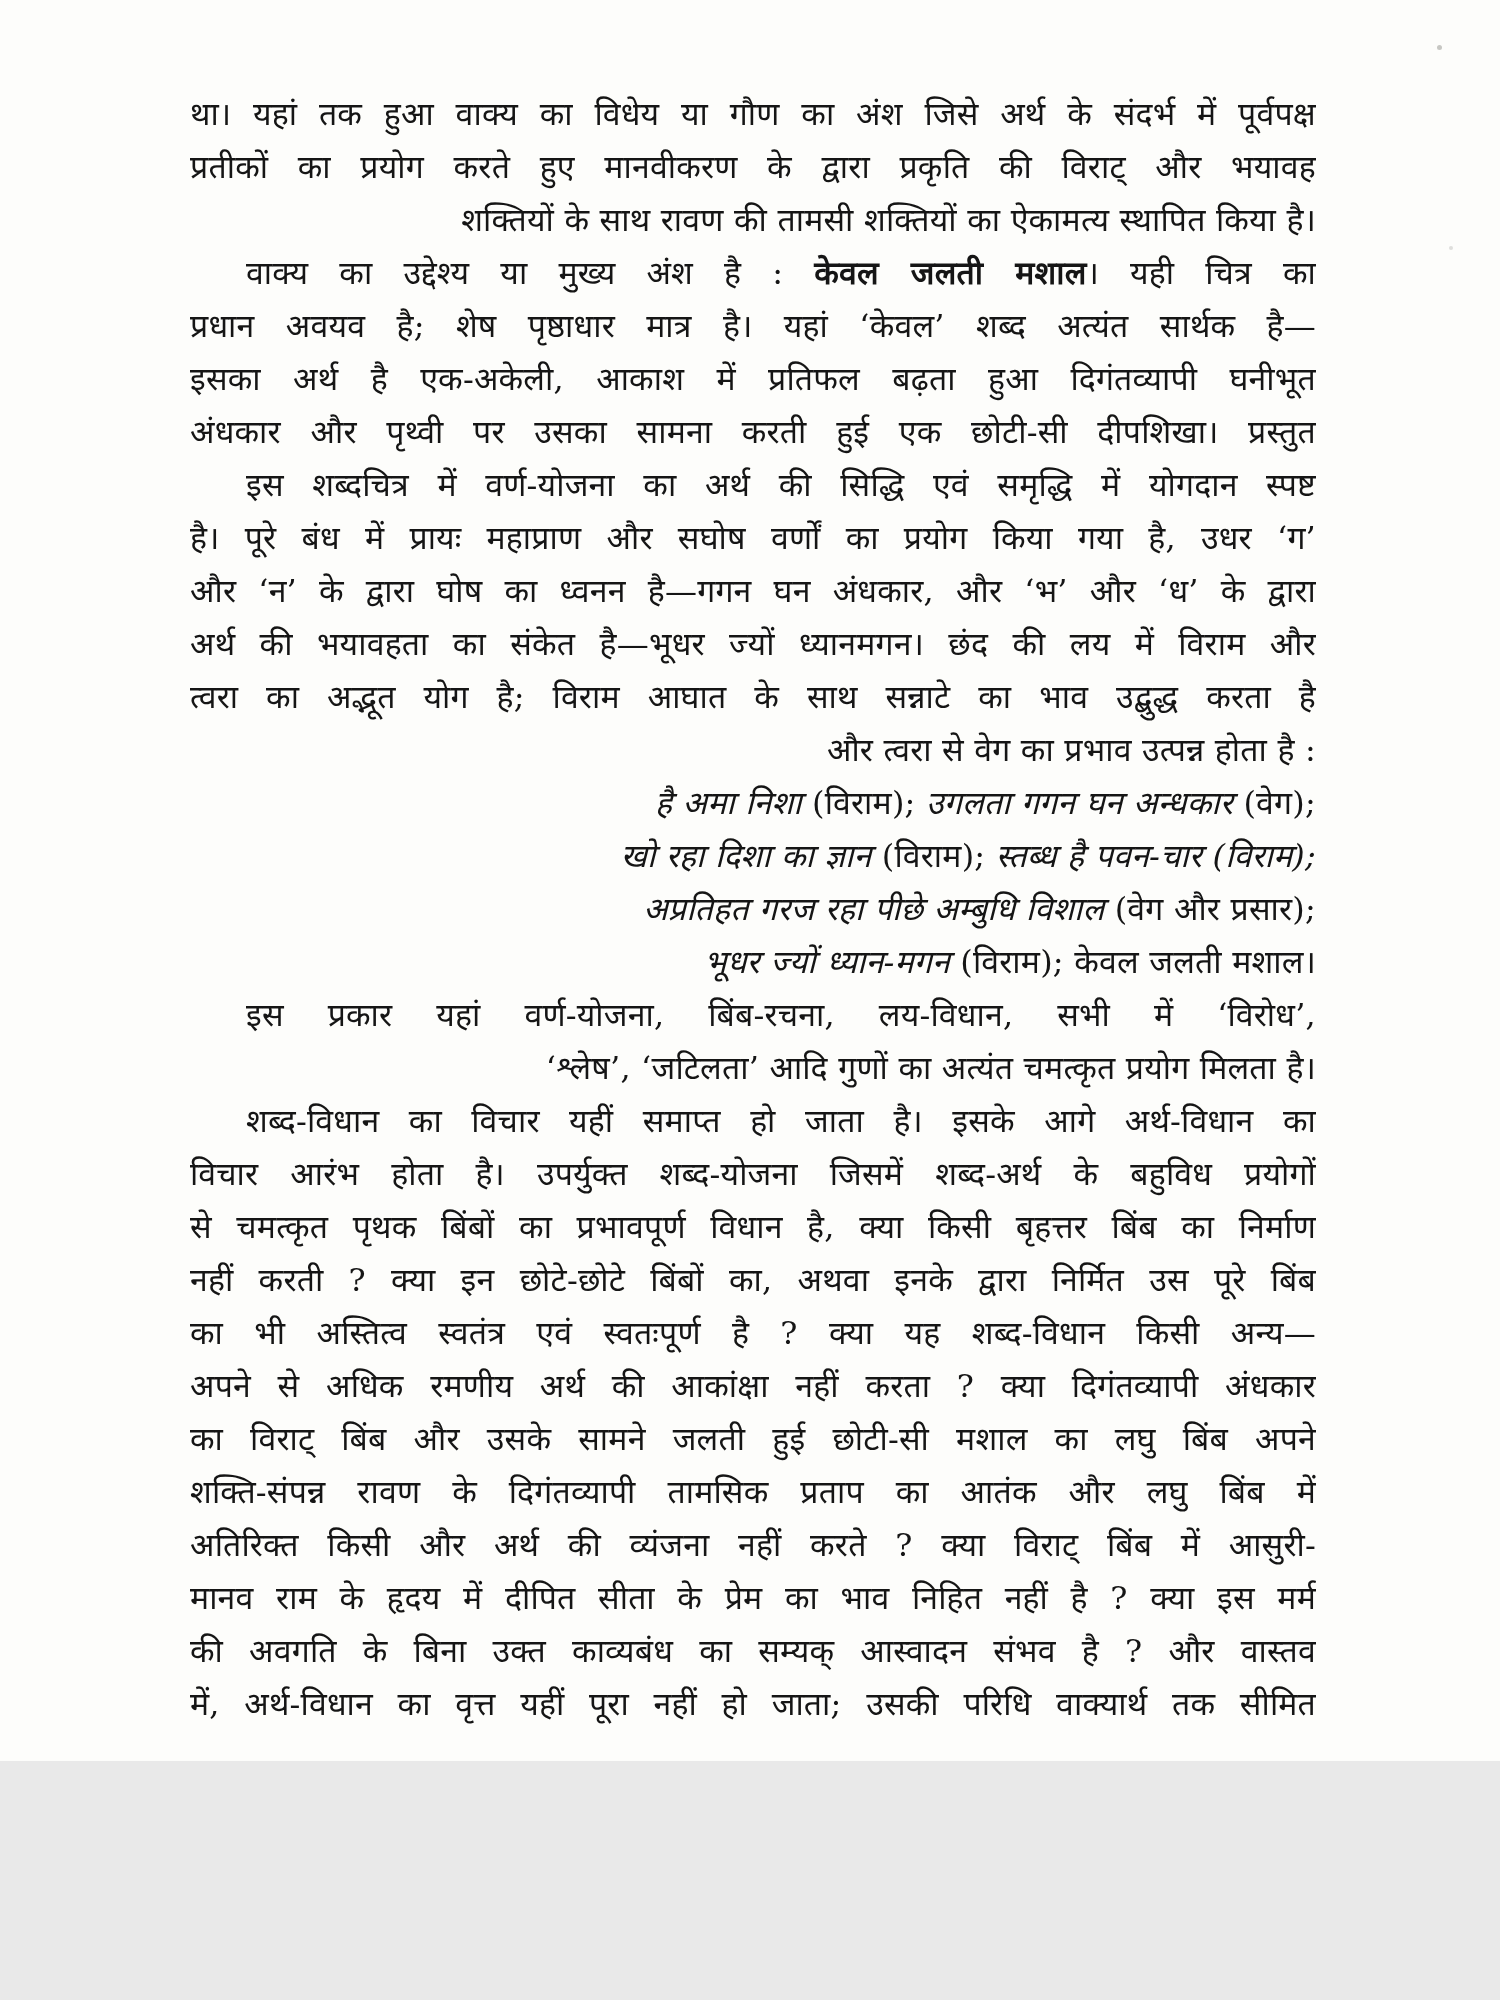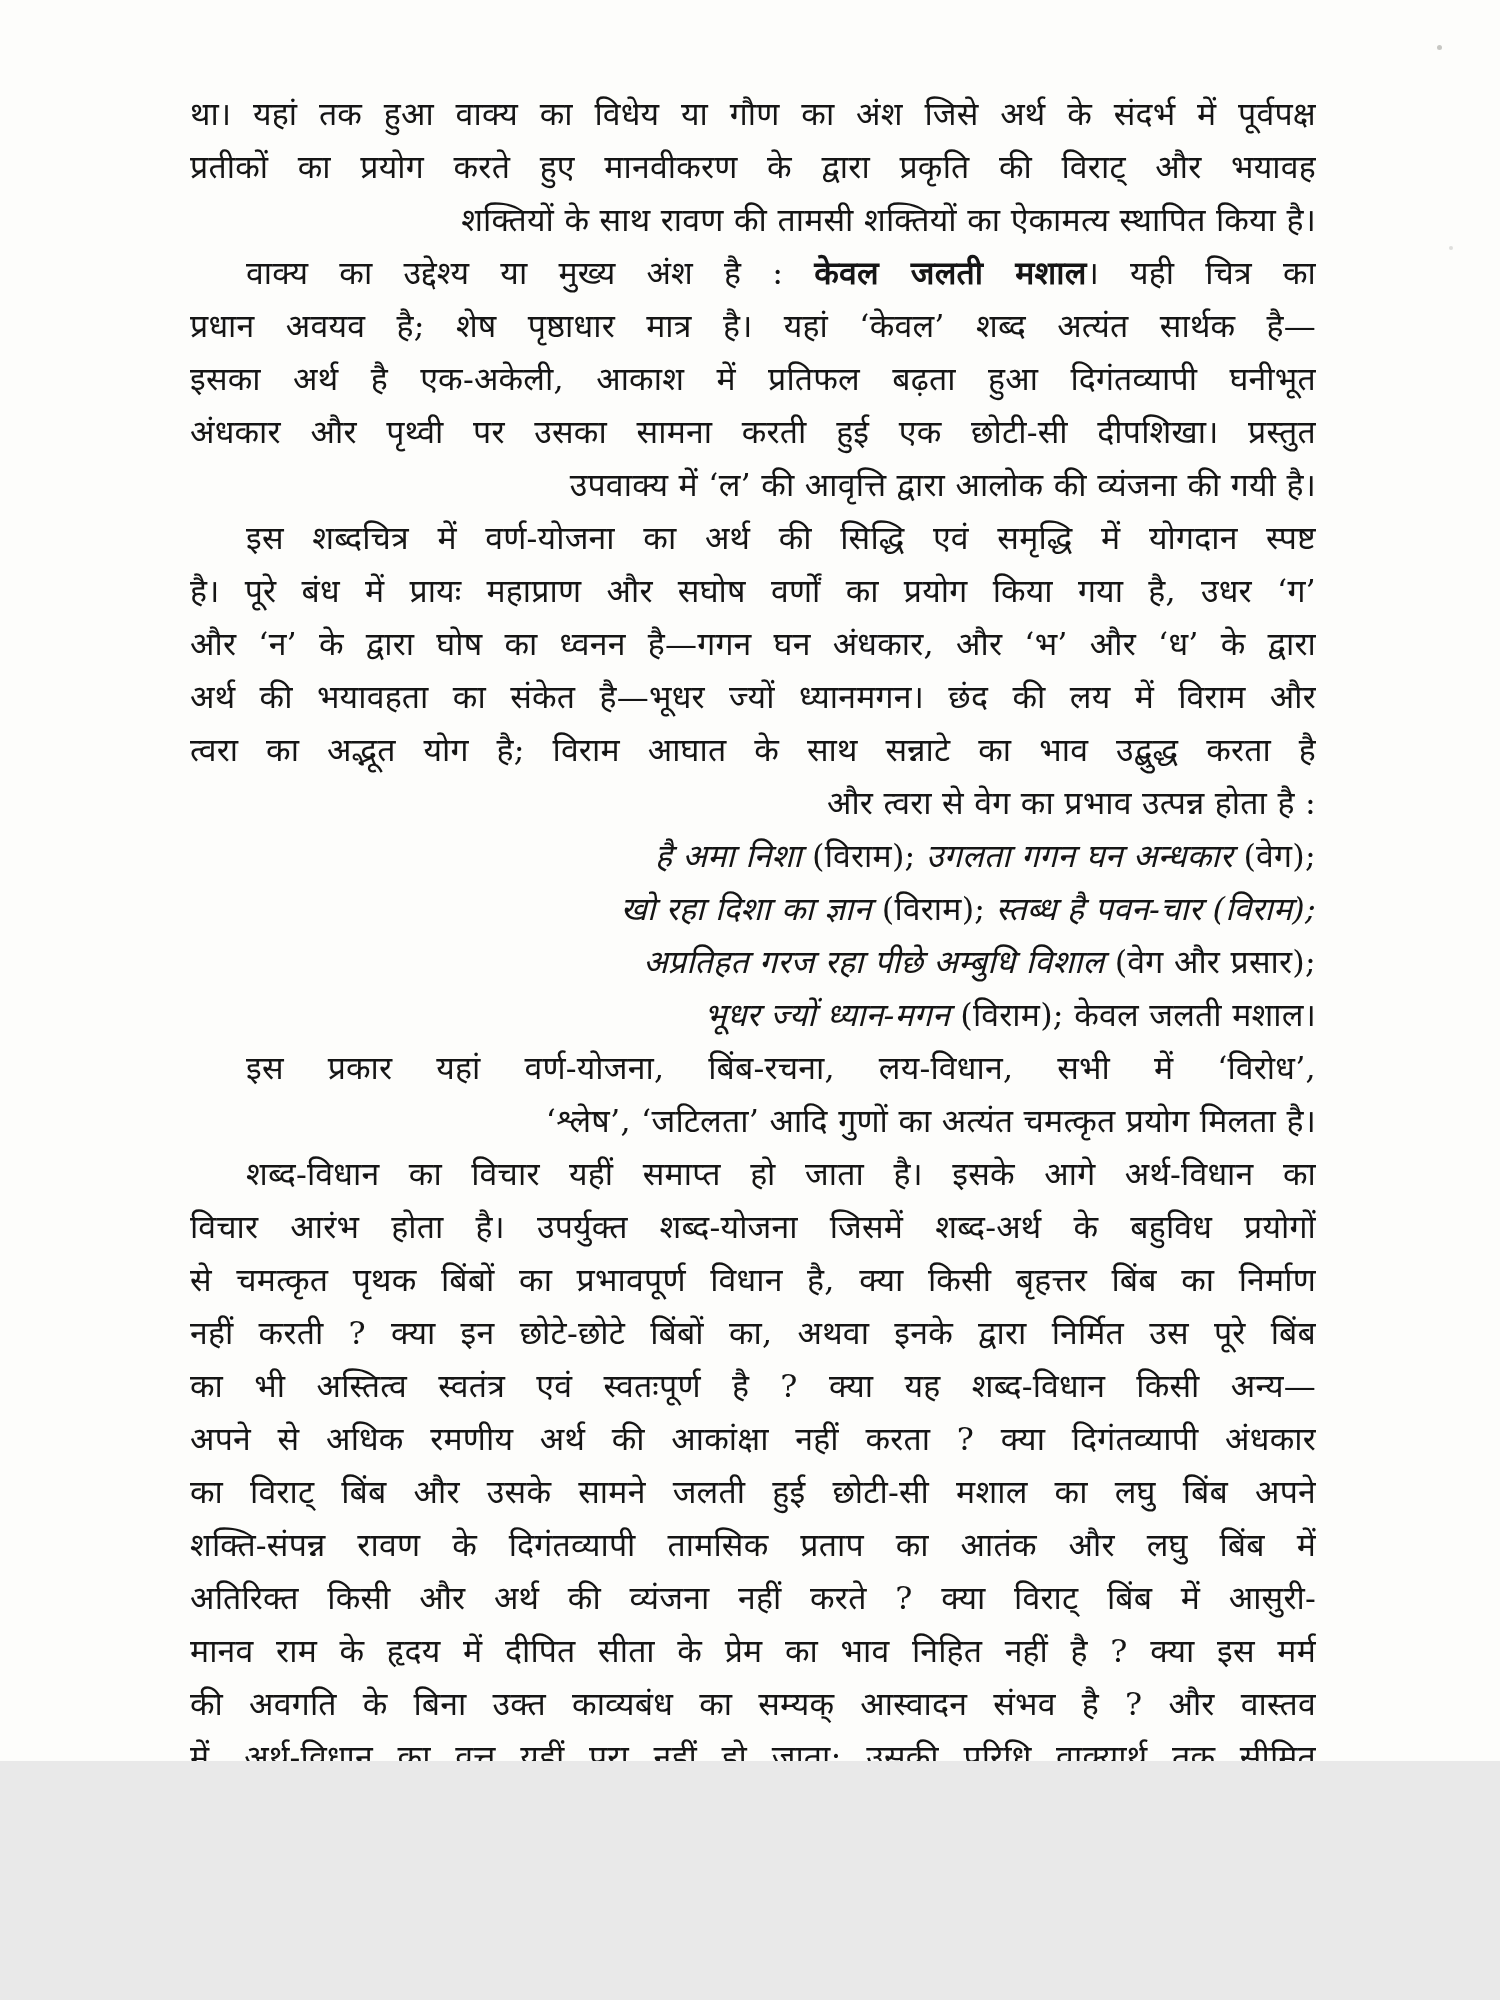--- a/index.html
+++ b/index.html
@@ -75,7 +75,6 @@
       <div class="line just"><span class="seg normal">प्रधान अवयव है; शेष पृष्ठाधार मात्र है। यहां ‘केवल’ शब्द अत्यंत सार्थक है—</span></div>
       <div class="line just"><span class="seg normal">इसका अर्थ है एक-अकेली, आकाश में प्रतिफल बढ़ता हुआ दिगंतव्यापी घनीभूत</span></div>
       <div class="line just"><span class="seg normal">अंधकार और पृथ्वी पर उसका सामना करती हुई एक छोटी-सी दीपशिखा। प्रस्तुत</span></div>
-      <div class="line"><span class="seg normal">उपवाक्य में ‘ल’ की आवृत्ति द्वारा आलोक की व्यंजना की गयी है।</span></div>
       <div class="line ind-para just"><span class="seg normal">इस शब्दचित्र में वर्ण-योजना का अर्थ की सिद्धि एवं समृद्धि में योगदान स्पष्ट</span></div>
       <div class="line just"><span class="seg normal">है। पूरे बंध में प्रायः महाप्राण और सघोष वर्णों का प्रयोग किया गया है, उधर ‘ग’</span></div>
       <div class="line just"><span class="seg normal">और ‘न’ के द्वारा घोष का ध्वनन है—गगन घन अंधकार, और ‘भ’ और ‘ध’ के द्वारा</span></div>

